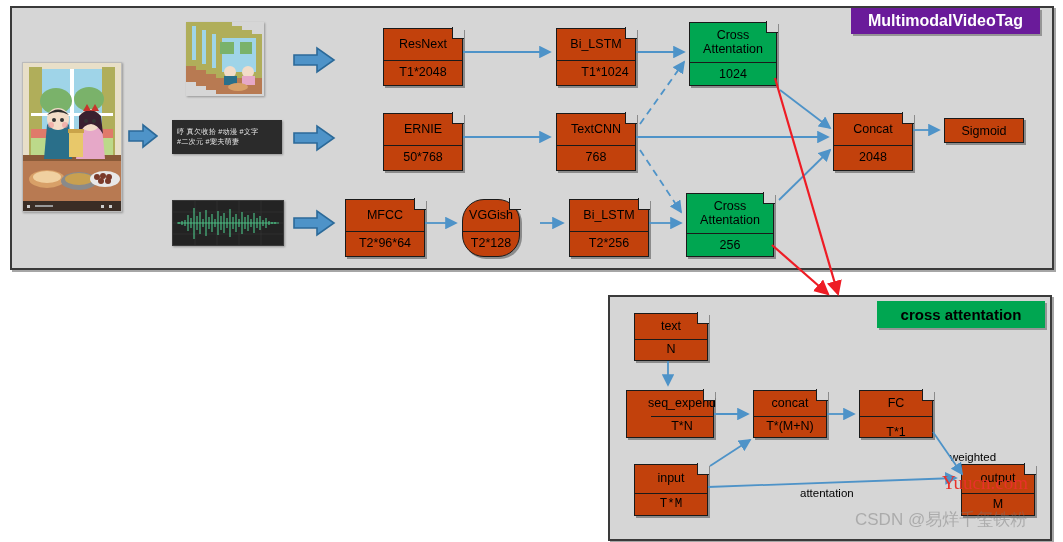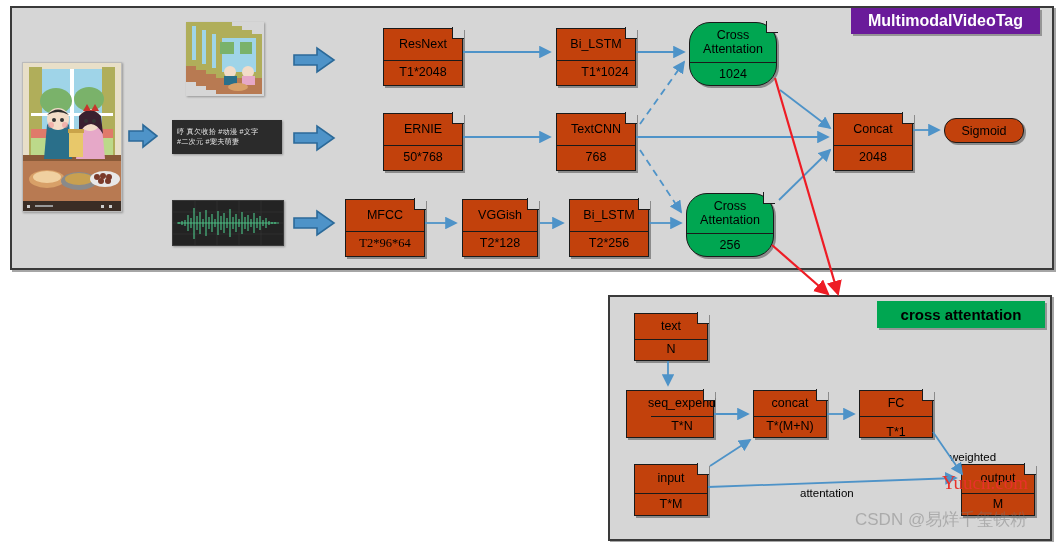--- a/index.html
+++ b/index.html
@@ -21,7 +21,7 @@
         text-align:center;line-height:1.05;box-sizing:border-box;}
   .node .hd{font-size:12.5px;}
   .node .ft{font-size:12.5px;border-top:1.6px solid #1a1a1a;}
-  .node.green{background:#00a651;border-radius:21px;}
+  .node.green{background:#00a651;}
   .node .fold{position:absolute;right:-1.6px;top:-1.6px;width:11px;height:11px;
         background:#d6d6d6;border-left:1.6px solid #1a1a1a;
         border-bottom:1.6px solid #1a1a1a;}

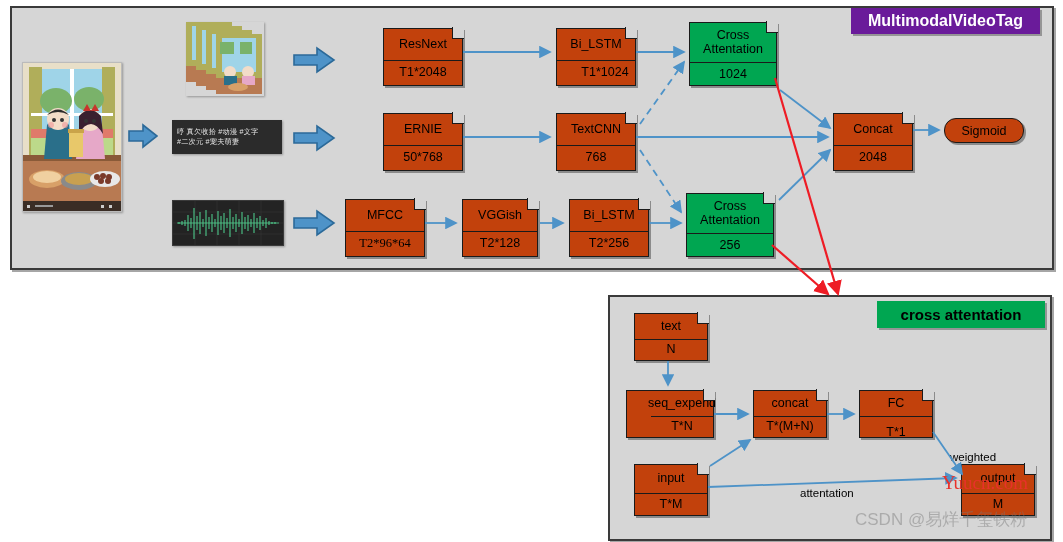--- a/index.html
+++ b/index.html
@@ -26,7 +26,7 @@
         background:#d6d6d6;border-left:1.6px solid #1a1a1a;
         border-bottom:1.6px solid #1a1a1a;}
   .node.plain{display:flex;align-items:center;justify-content:center;
-        font-size:12.5px;border-radius:12px;}
+        font-size:12.5px;}
 
   
   .title-chip{position:absolute;display:flex;align-items:center;

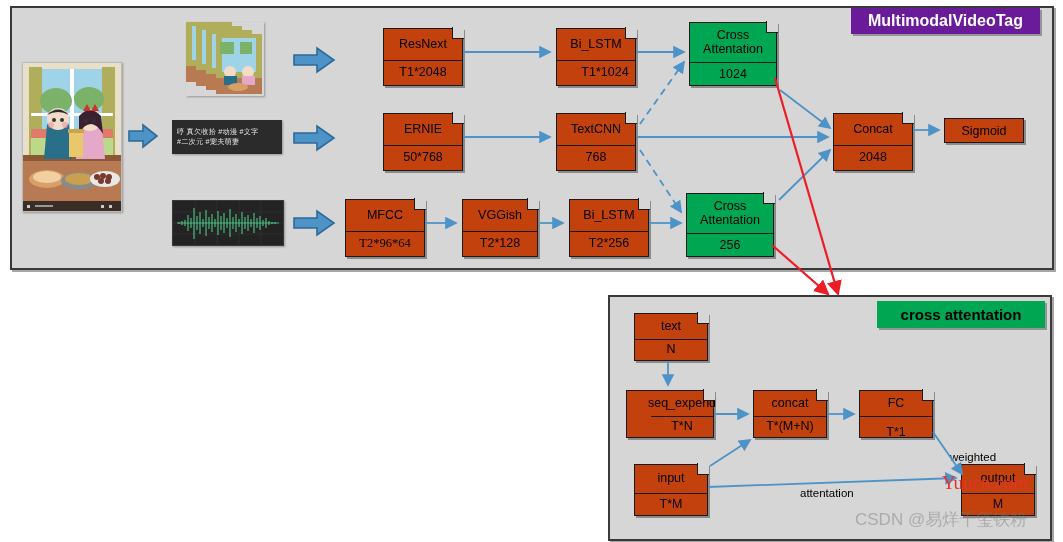--- a/index.html
+++ b/index.html
@@ -277,7 +277,7 @@
     <div class="ft" style="height:25px;font-family:Liberation Serif, serif;">T2*96*64</div>
   </div>
 
-  <div class="node" style="left:462px;top:199px;width:76px;height:58px;">
+  <div class="node" style="left:462px;top:199px;width:58px;height:58px;border-radius:22px;">
     <div class="fold"></div>
     <div class="hd" style="height:31px;">VGGish</div>
     <div class="ft" style="height:25px;text-align:right;">T2*128</div>

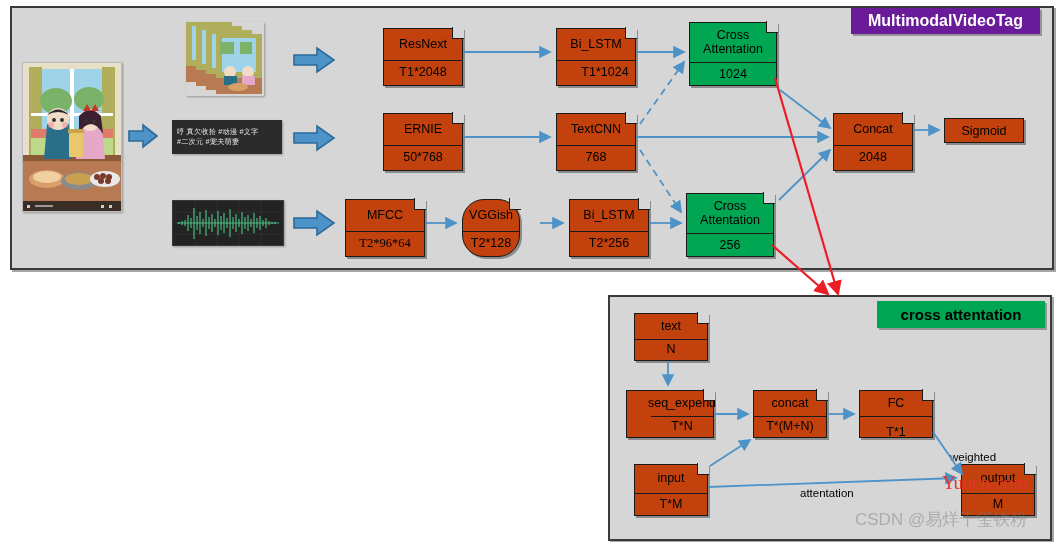--- a/index.html
+++ b/index.html
@@ -274,7 +274,7 @@
   <div class="node" style="left:345px;top:199px;width:80px;height:58px;">
     <div class="fold"></div>
     <div class="hd" style="height:31px;">MFCC</div>
-    <div class="ft" style="height:25px;font-family:Liberation Serif, serif;">T2*96*64</div>
+    <div class="ft" style="height:25px;">T2*96*64</div>
   </div>
 
   <div class="node" style="left:462px;top:199px;width:58px;height:58px;border-radius:22px;">

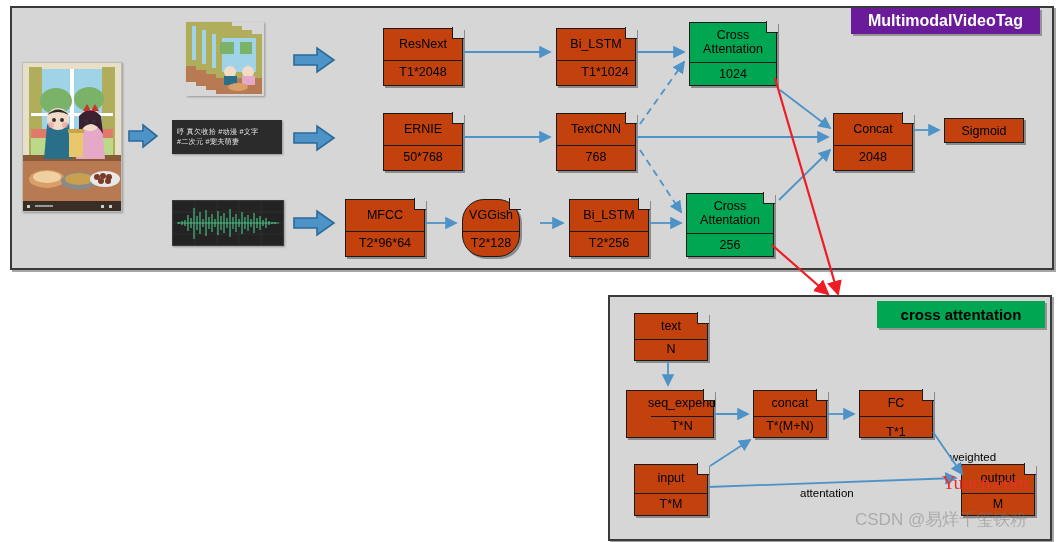--- a/index.html
+++ b/index.html
@@ -334,7 +334,7 @@
   <div class="node" style="left:634px;top:464px;width:74px;height:52px;">
     <div class="fold"></div>
     <div class="hd" style="height:28px;">input</div>
-    <div class="ft" style="height:22px;">T*M</div>
+    <div class="ft" style="height:22px;font-family:Liberation Mono, monospace;">T*M</div>
   </div>
 
   <div class="node" style="left:961px;top:464px;width:74px;height:52px;">

